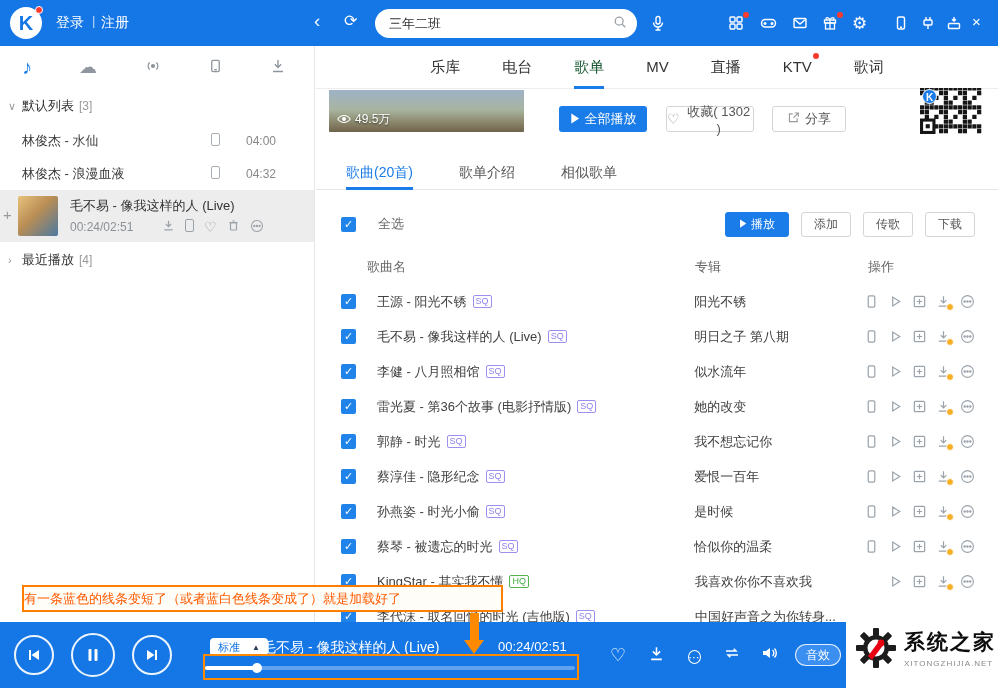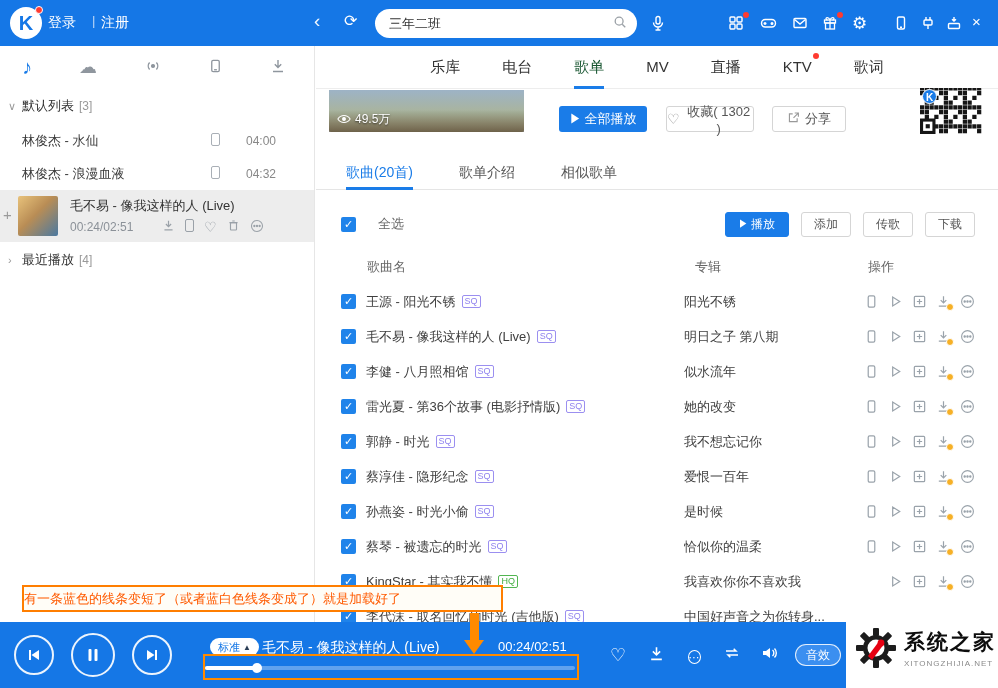--- a/index.html
+++ b/index.html
@@ -12,7 +12,7 @@
 .logo{position:absolute;left:10px;top:7px;width:32px;height:32px;background:#fff;border-radius:50%;
   color:#1577e6;font-weight:bold;font-size:20px;text-align:center;line-height:32px}
 .logo .dot{position:absolute;right:-1px;top:-1px;width:8px;height:8px;background:#ff3b30;border:1px solid #fff;border-radius:50%}
-.tb-login{position:absolute;left:48px;top:14px;font-size:14px}
+.tb-login{position:absolute;left:56px;top:14px;font-size:14px}
 .tb-sep{position:absolute;left:92px;top:13px;opacity:.7}
 .tb-reg{position:absolute;left:101px;top:14px;font-size:14px}
 .tb-nav-back{position:absolute;left:314px;top:10px;font-size:19px;opacity:.95;cursor:pointer}

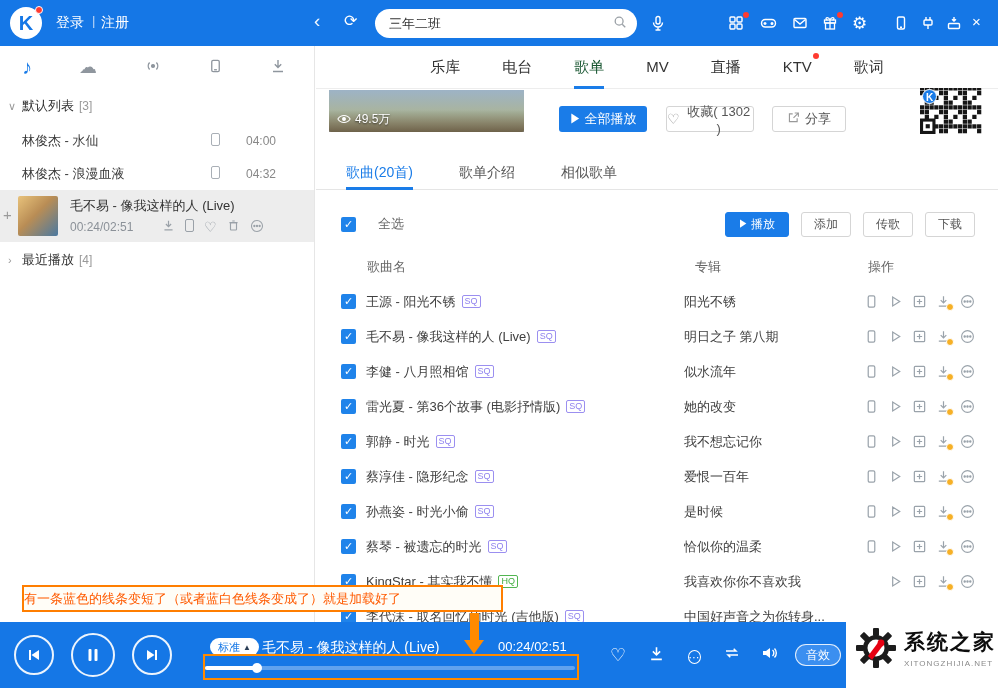--- a/index.html
+++ b/index.html
@@ -90,7 +90,7 @@
 
 .rows{position:absolute;left:0;right:0;top:238px;bottom:0}
 .row{display:flex;align-items:center;height:35px;padding:0 23px 0 25px}
-.row .name{margin-left:10px;width:318px;color:#404040;white-space:nowrap;overflow:hidden;display:flex;align-items:center;gap:6px}
+.row .name{margin-left:21px;width:318px;color:#404040;white-space:nowrap;overflow:hidden;display:flex;align-items:center;gap:6px}
 .q{font-size:9px;color:#8f82ee;border:1px solid #9b8ff0;border-radius:2px;padding:0 2px;line-height:11px;flex:none}
 .q.hq{color:#3fae3f;border-color:#52b552}
 .row .album{width:170px;color:#404040;white-space:nowrap;overflow:hidden}

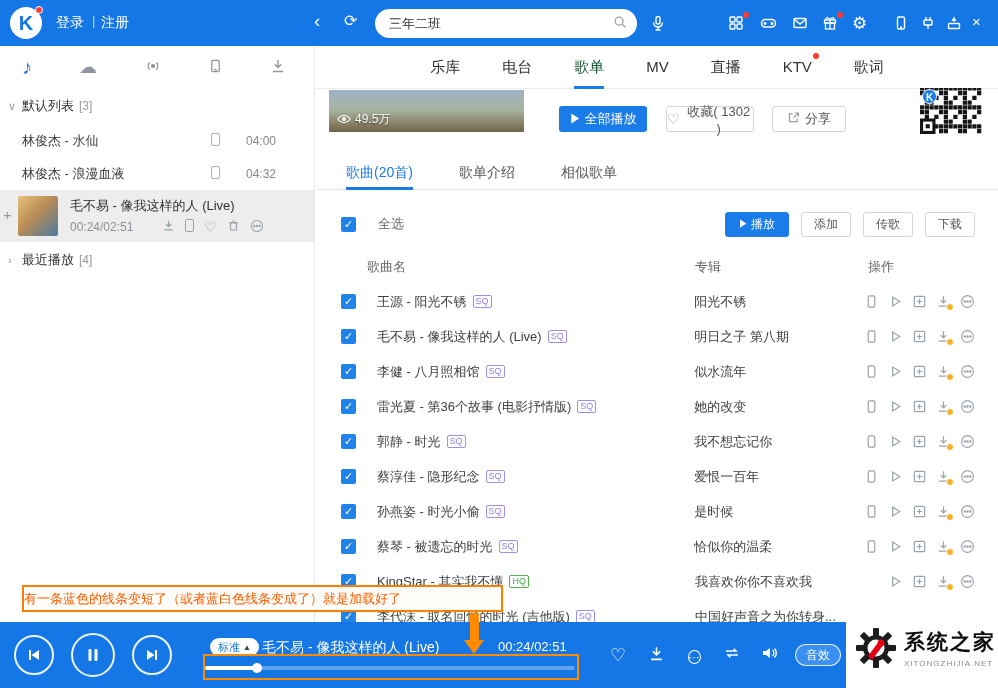--- a/index.html
+++ b/index.html
@@ -104,8 +104,8 @@
 .pb-prev{left:14px;top:13px;width:40px;height:40px}
 .pb-pause{left:71px;top:11px;width:44px;height:44px}
 .pb-next{left:132px;top:13px;width:40px;height:40px}
-.quality{position:absolute;left:210px;top:16px;height:18px;background:#fff;color:#1577e6;border-radius:9px;font-size:11px;
-  display:flex;align-items:center;gap:3px;padding:0 8px;cursor:pointer}
+.quality{position:absolute;left:210px;top:16px;height:18px;background:#fff;color:#1577e6;border-radius:4px;font-size:11px;
+  display:flex;align-items:center;gap:12px;padding:0 8px;cursor:pointer}
 .quality .tri{font-size:8px;color:#2a3d55}
 .pb-title{position:absolute;left:262px;top:17px;font-size:14px}
 .pb-time{position:absolute;left:498px;top:17px;font-size:13px}

